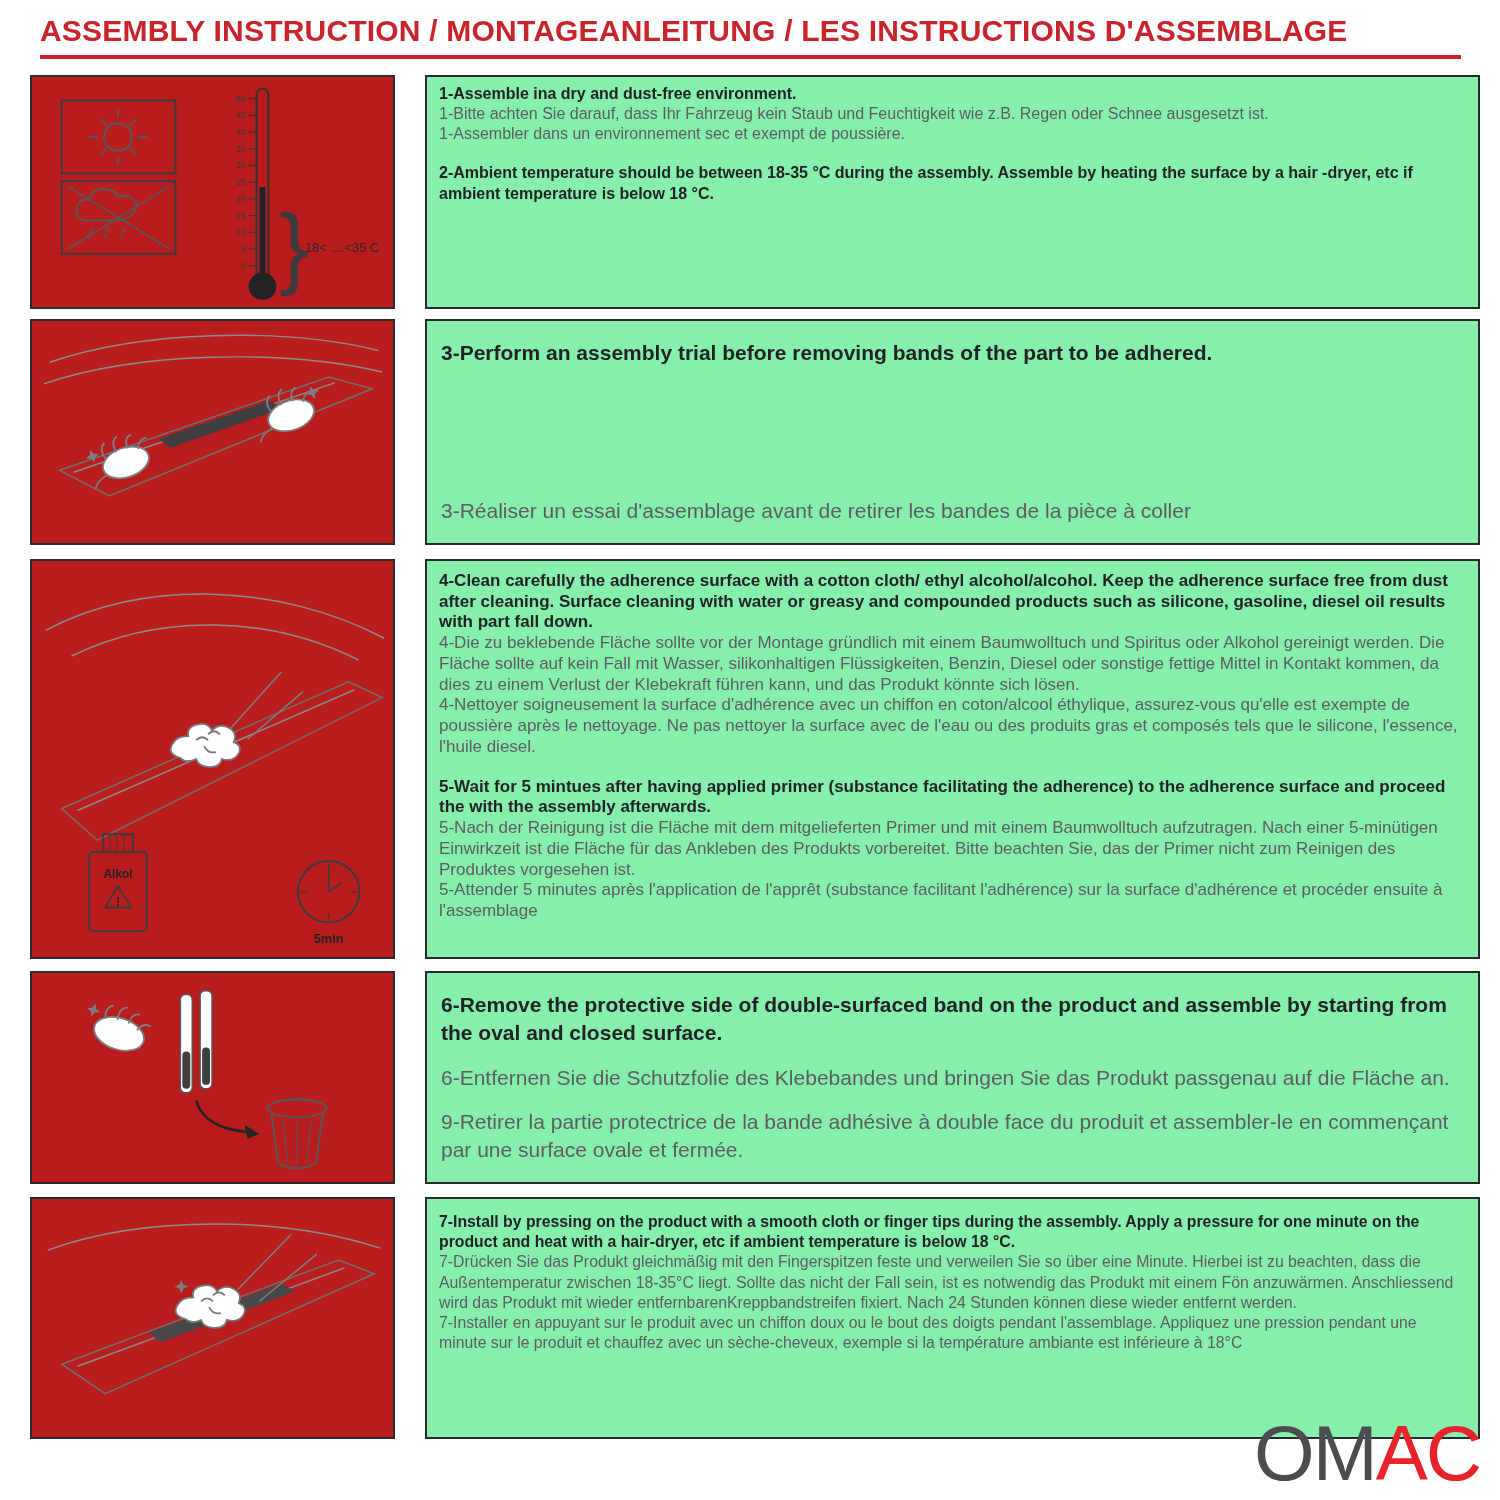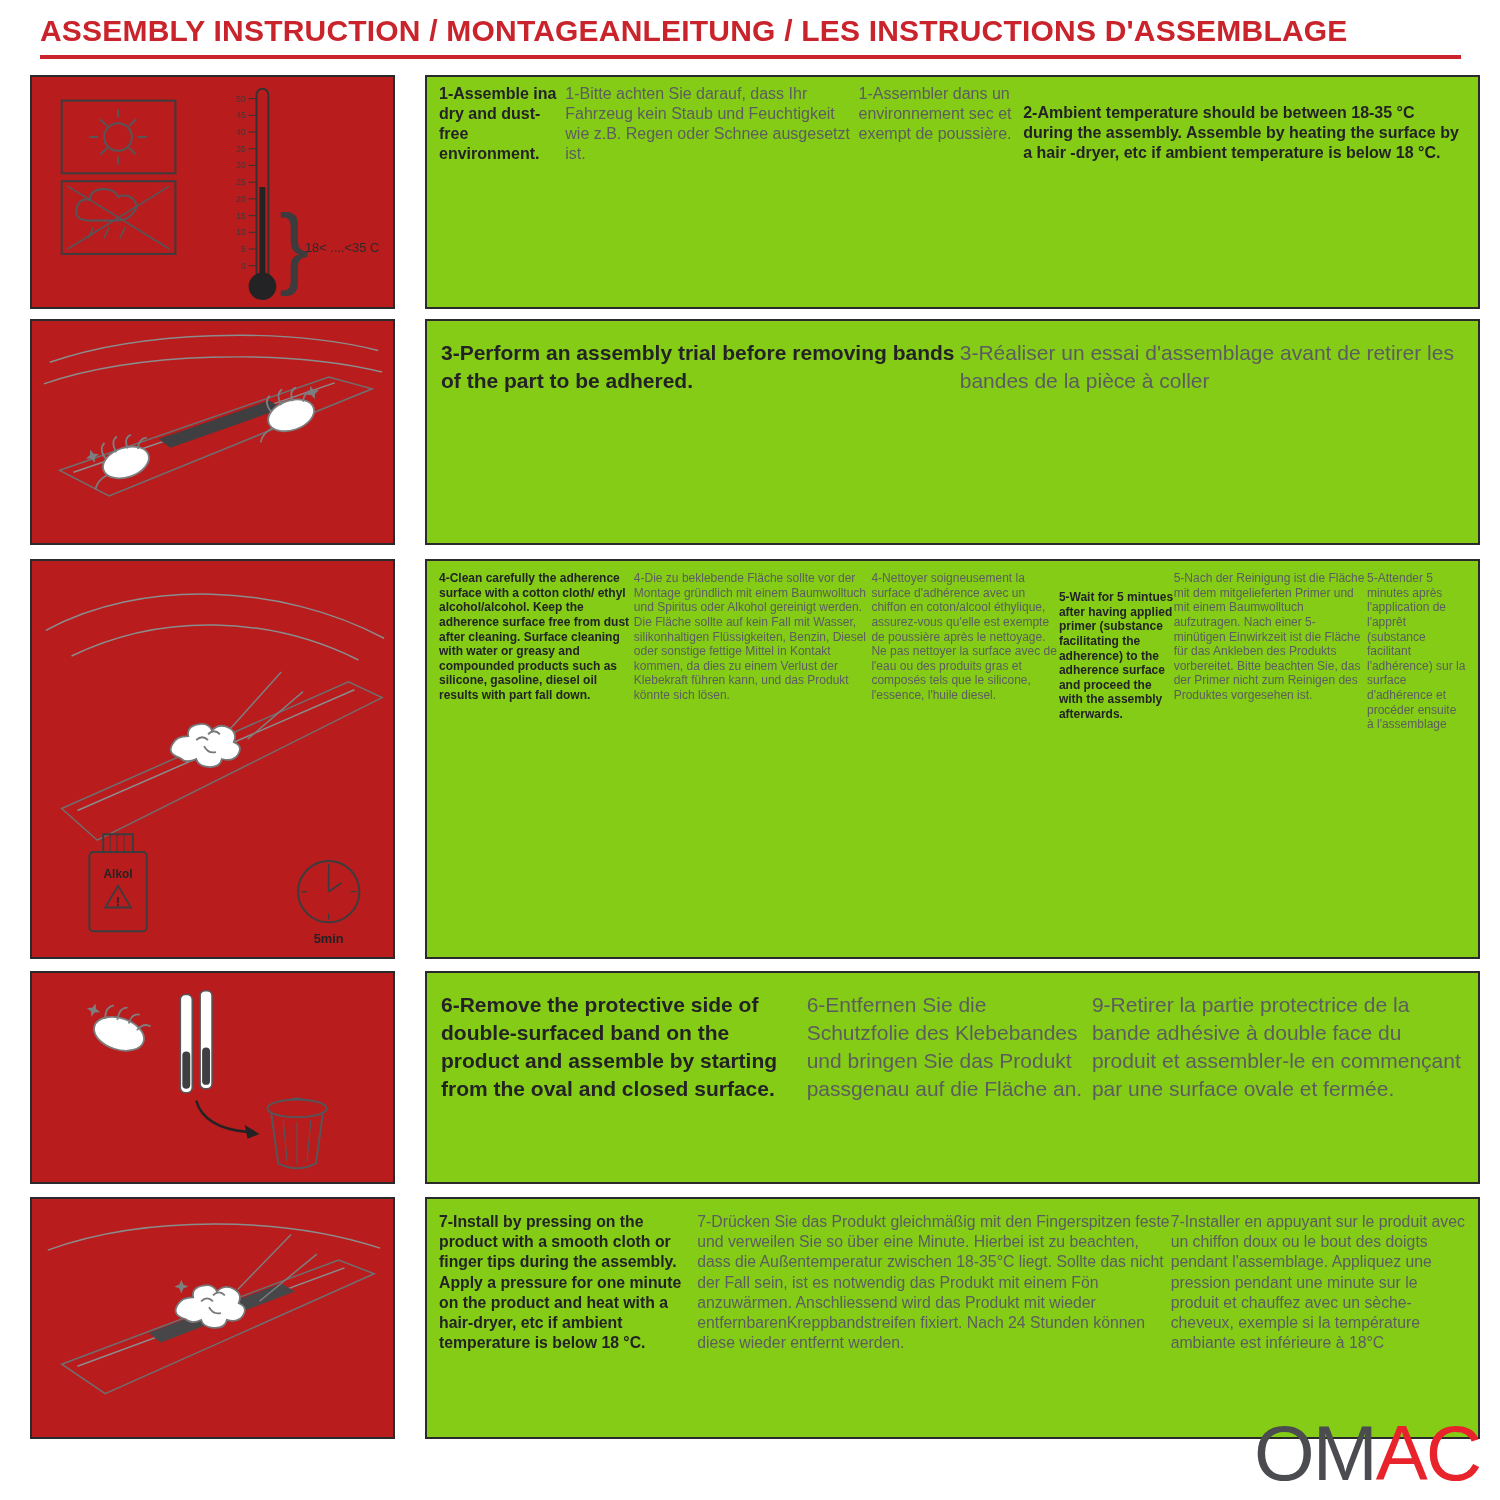--- a/index.html
+++ b/index.html
@@ -10,7 +10,7 @@
   .row{position:absolute;left:30px;width:1450px;display:flex;gap:30px}
   .illus{flex:0 0 365px;width:365px;height:100%;border:2px solid #2a2a2c;background:#b91c1c}
   .illus svg{width:100%;height:100%;display:block}
-  .txt{flex:1;height:100%;border:2px solid #2a2a2c;background:#84cc16;display:flex;flex-direction:row}
+  .txt{flex:1;height:100%;border:2px solid #2a2a2c;background:#86efac;display:flex;flex-direction:column}
   .txt p{color:#5c5d5f}
   .txt p.b{color:#232325;font-weight:700}
   .size-s{font-size:16px;line-height:1.26;padding:7px 12px 6px}

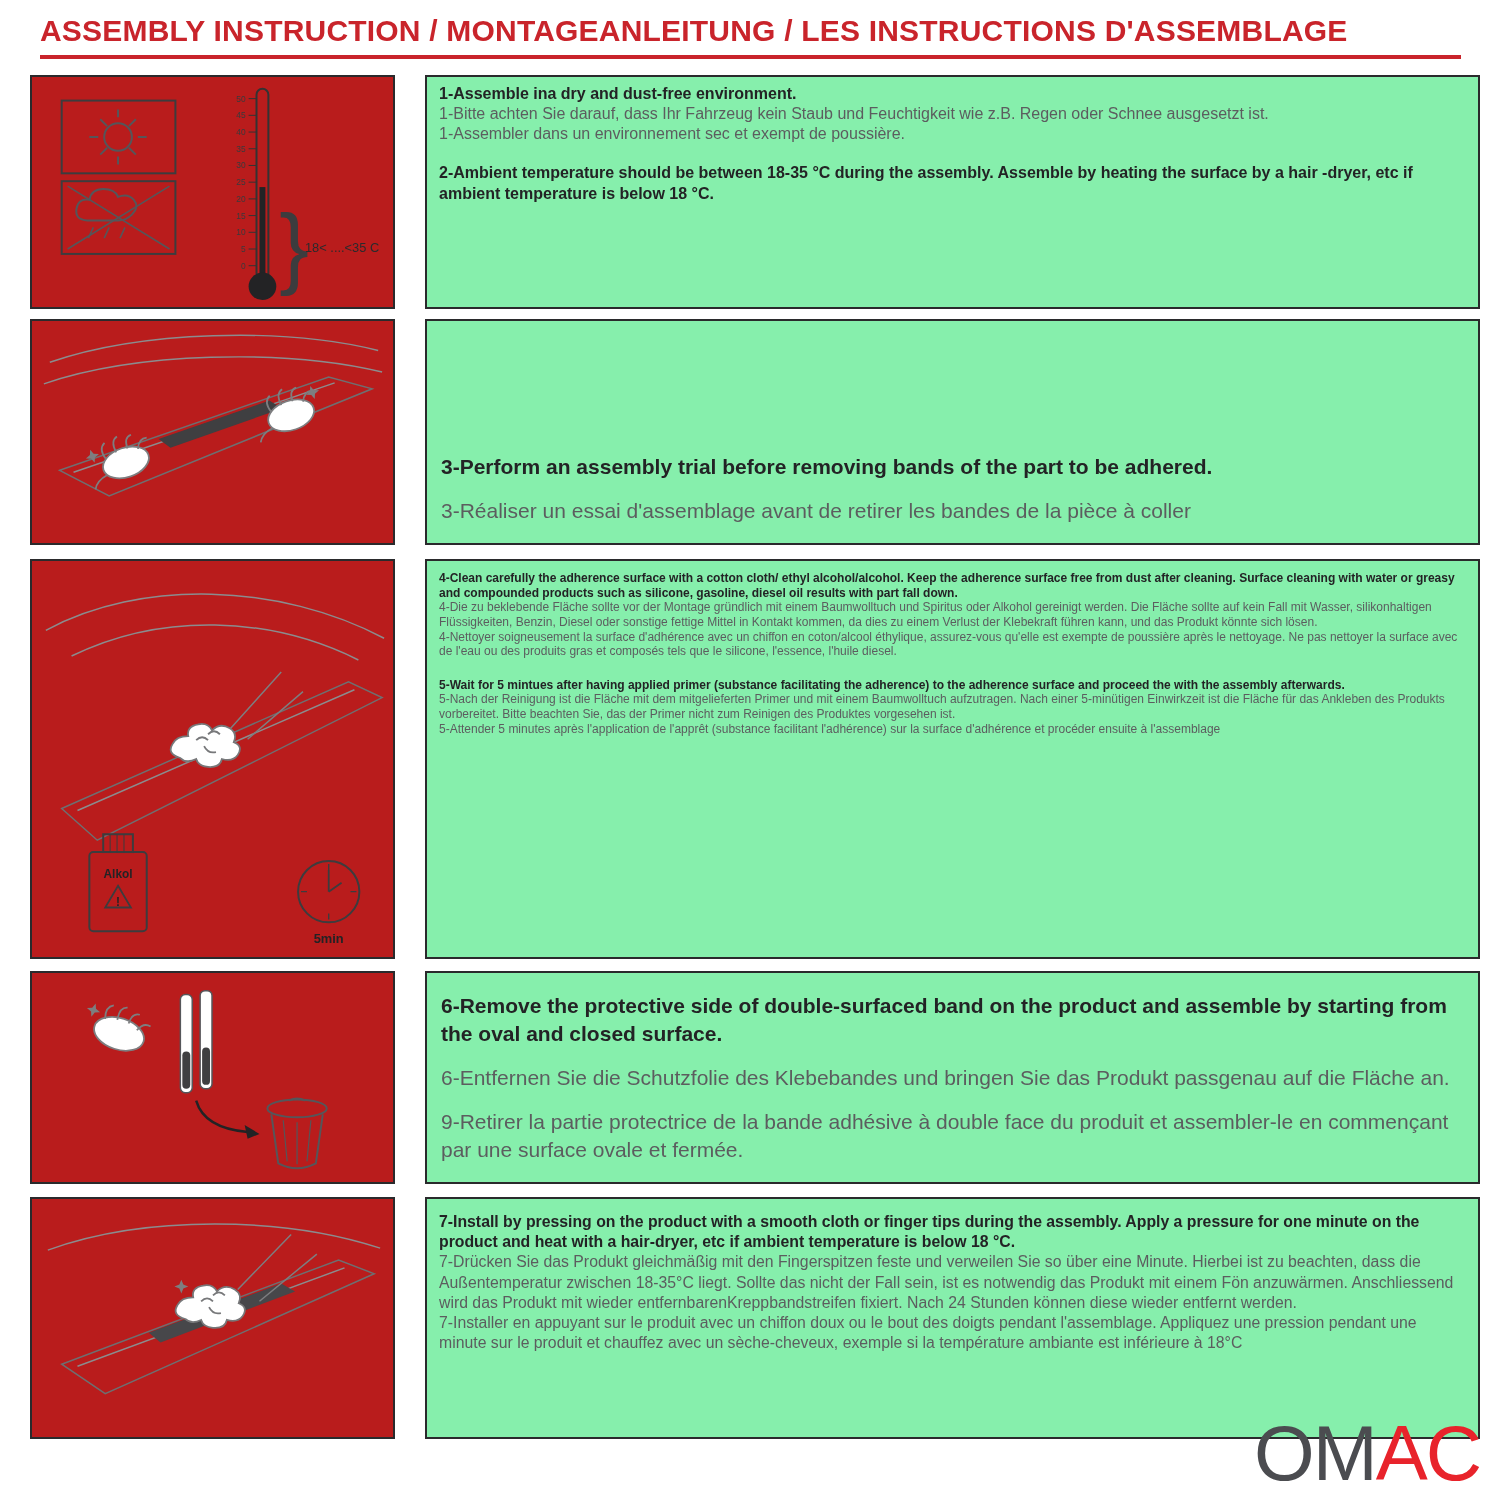--- a/index.html
+++ b/index.html
@@ -16,7 +16,7 @@
   .size-s{font-size:16px;line-height:1.26;padding:7px 12px 6px}
   .size-s3{font-size:12px;line-height:1.22;padding:10px 12px 12px}
   .size-s5{font-size:15.8px;line-height:1.28;padding:13px 12px 8px}
-  .size-l{font-size:21px;line-height:1.33;padding:10px 14px;justify-content:flex-end}
+  .size-l{font-size:21px;line-height:1.33;padding:10px 14px;justify-content:space-between}
   .size-l p{margin:8px 0}
   .gap{margin-top:19px}
   svg text{font-family:"Liberation Sans",sans-serif}

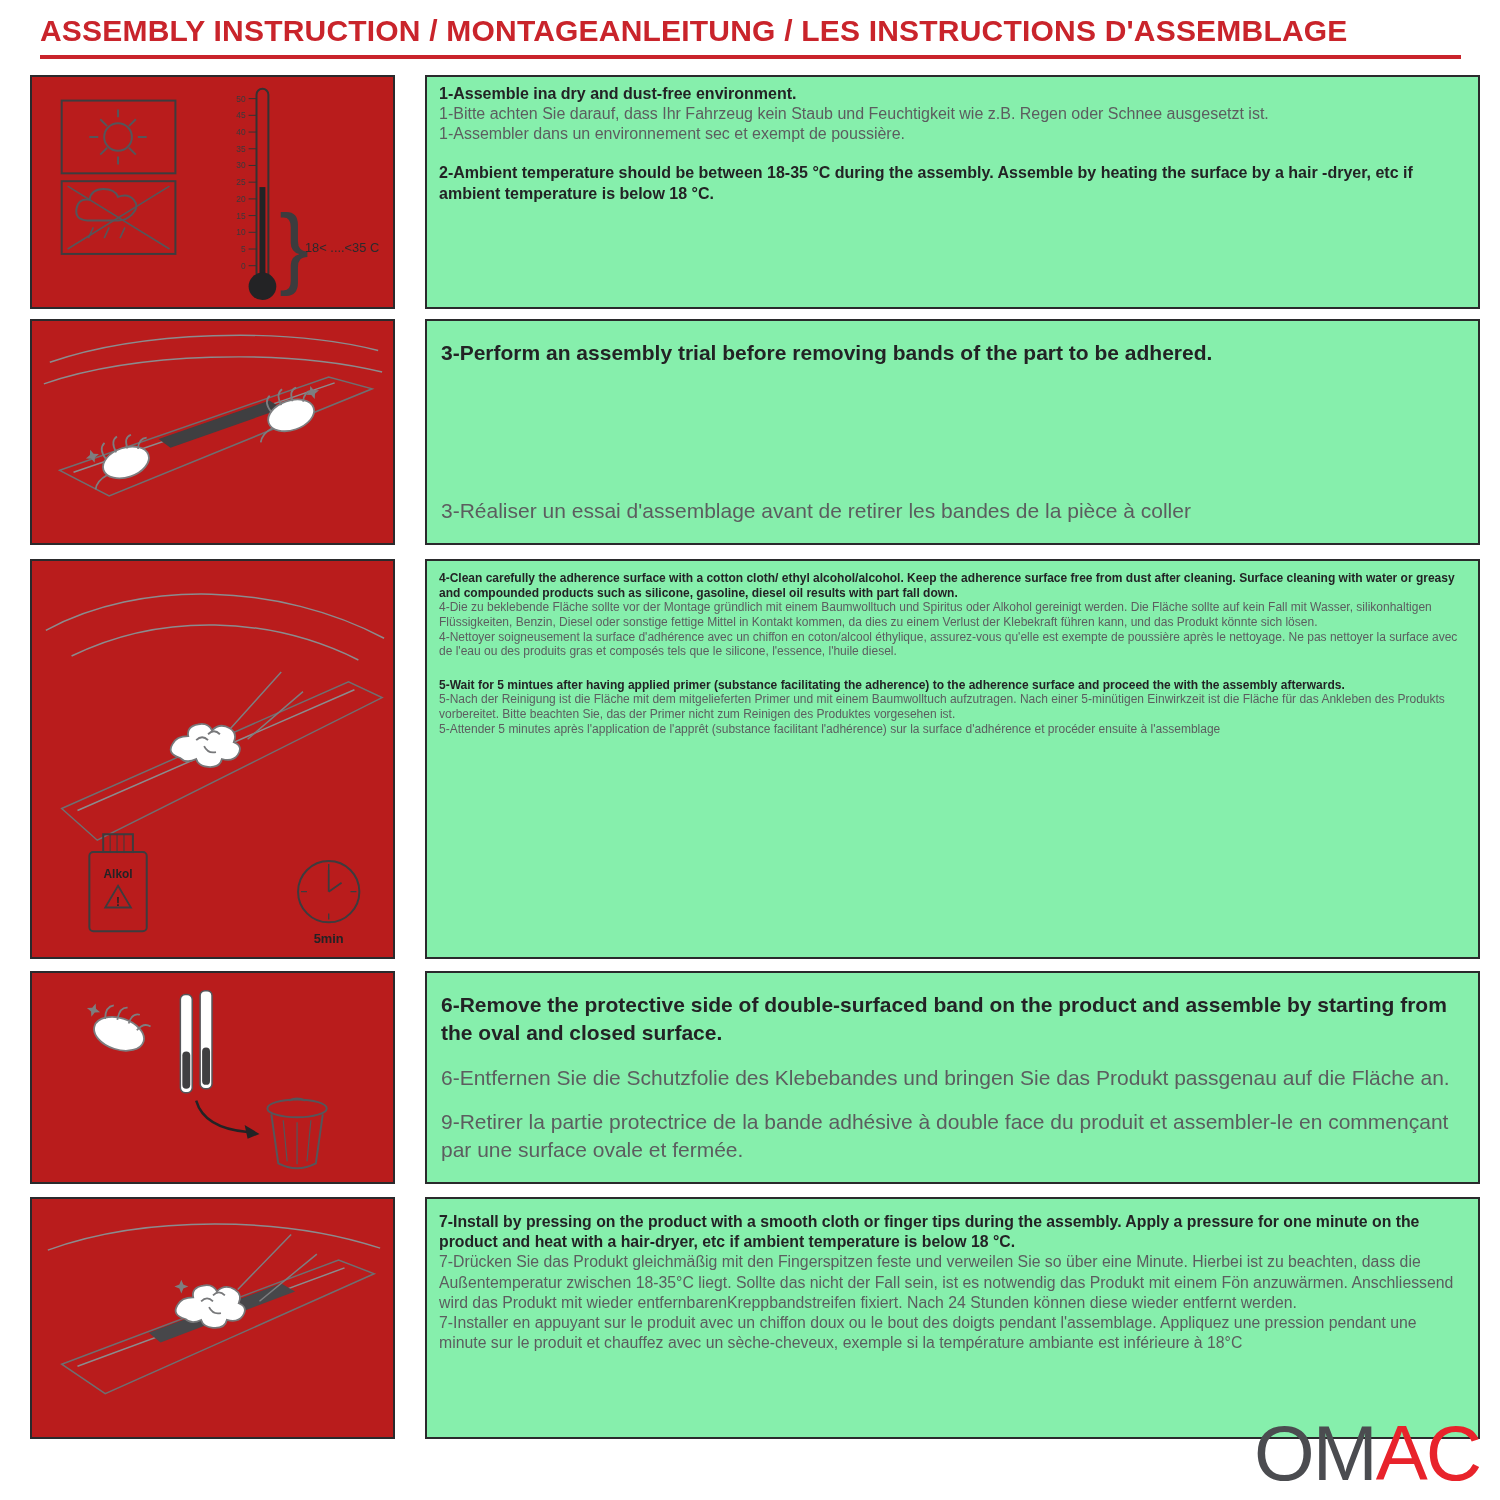--- a/index.html
+++ b/index.html
@@ -14,7 +14,7 @@
   .txt p{color:#5c5d5f}
   .txt p.b{color:#232325;font-weight:700}
   .size-s{font-size:16px;line-height:1.26;padding:7px 12px 6px}
-  .size-s3{font-size:12px;line-height:1.22;padding:10px 12px 12px}
+  .size-s3{font-size:17px;line-height:1.22;padding:10px 12px 12px}
   .size-s5{font-size:15.8px;line-height:1.28;padding:13px 12px 8px}
   .size-l{font-size:21px;line-height:1.33;padding:10px 14px;justify-content:space-between}
   .size-l p{margin:8px 0}

